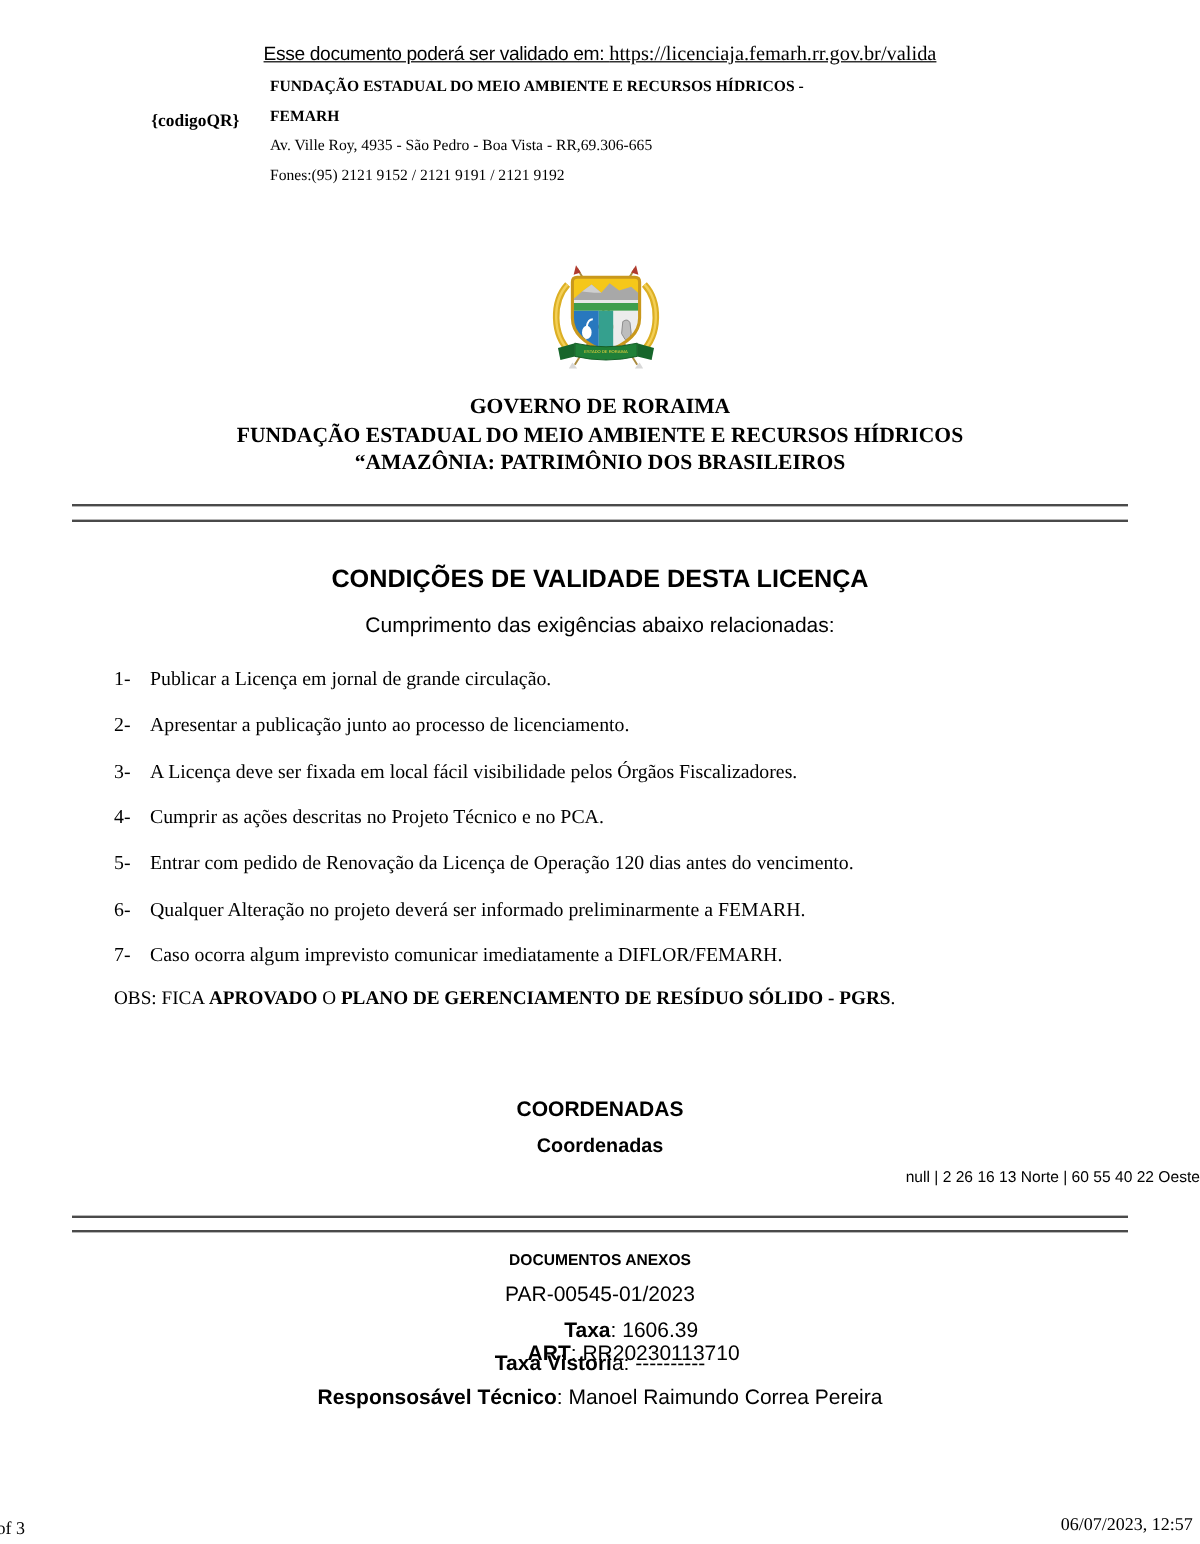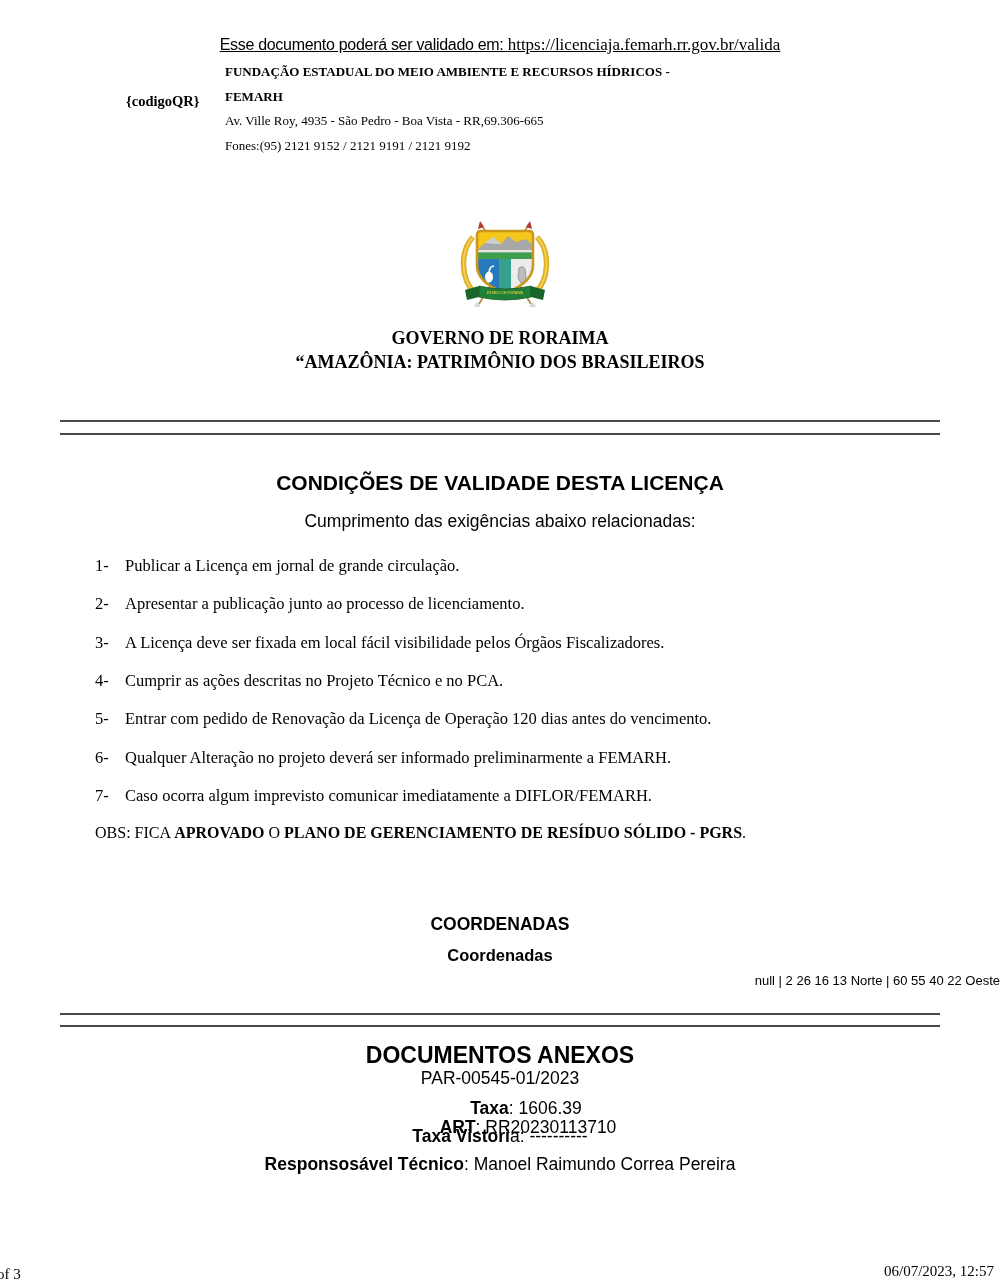--- a/index.html
+++ b/index.html
@@ -113,6 +113,7 @@
 
 <div class="abs center masthead serif">
   <div>GOVERNO DE RORAIMA</div>
+  <div>FUNDAÇÃO ESTADUAL DO MEIO AMBIENTE E RECURSOS HÍDRICOS</div>
   <div>“AMAZÔNIA: PATRIMÔNIO DOS BRASILEIROS</div>
 </div>
 

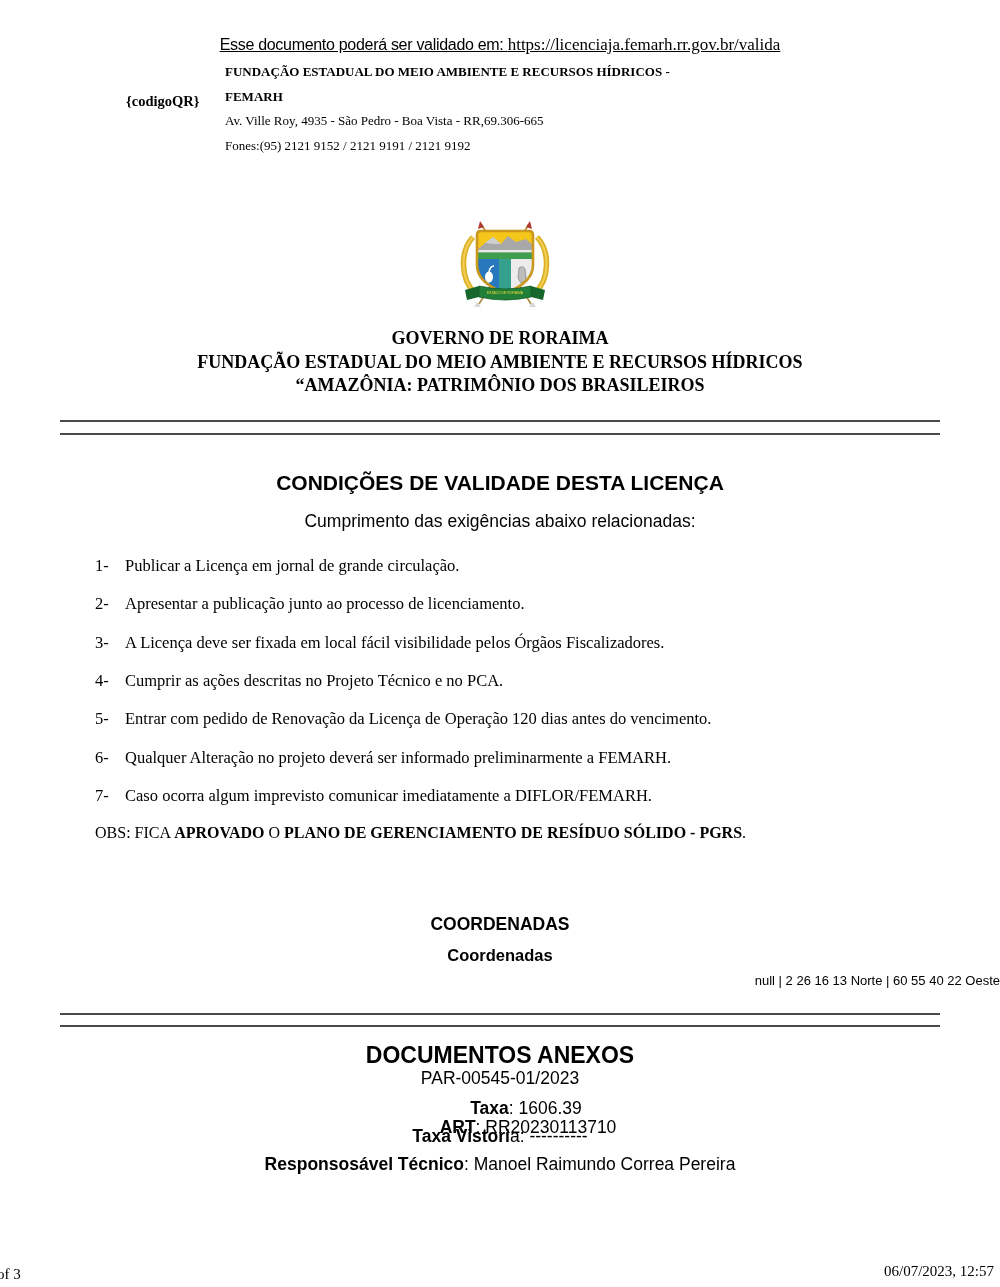--- a/index.html
+++ b/index.html
@@ -40,7 +40,7 @@
   .coord-val{top:973px;font-size:13px;text-align:right;}
 
   
-  .docs-title{top:1042px;font-size:23px;font-weight:bold;text-align:center;}
+  .docs-title{top:1042px;font-size:13px;font-weight:bold;text-align:center;}
   .docrow{font-size:17.5px;}
 
   

